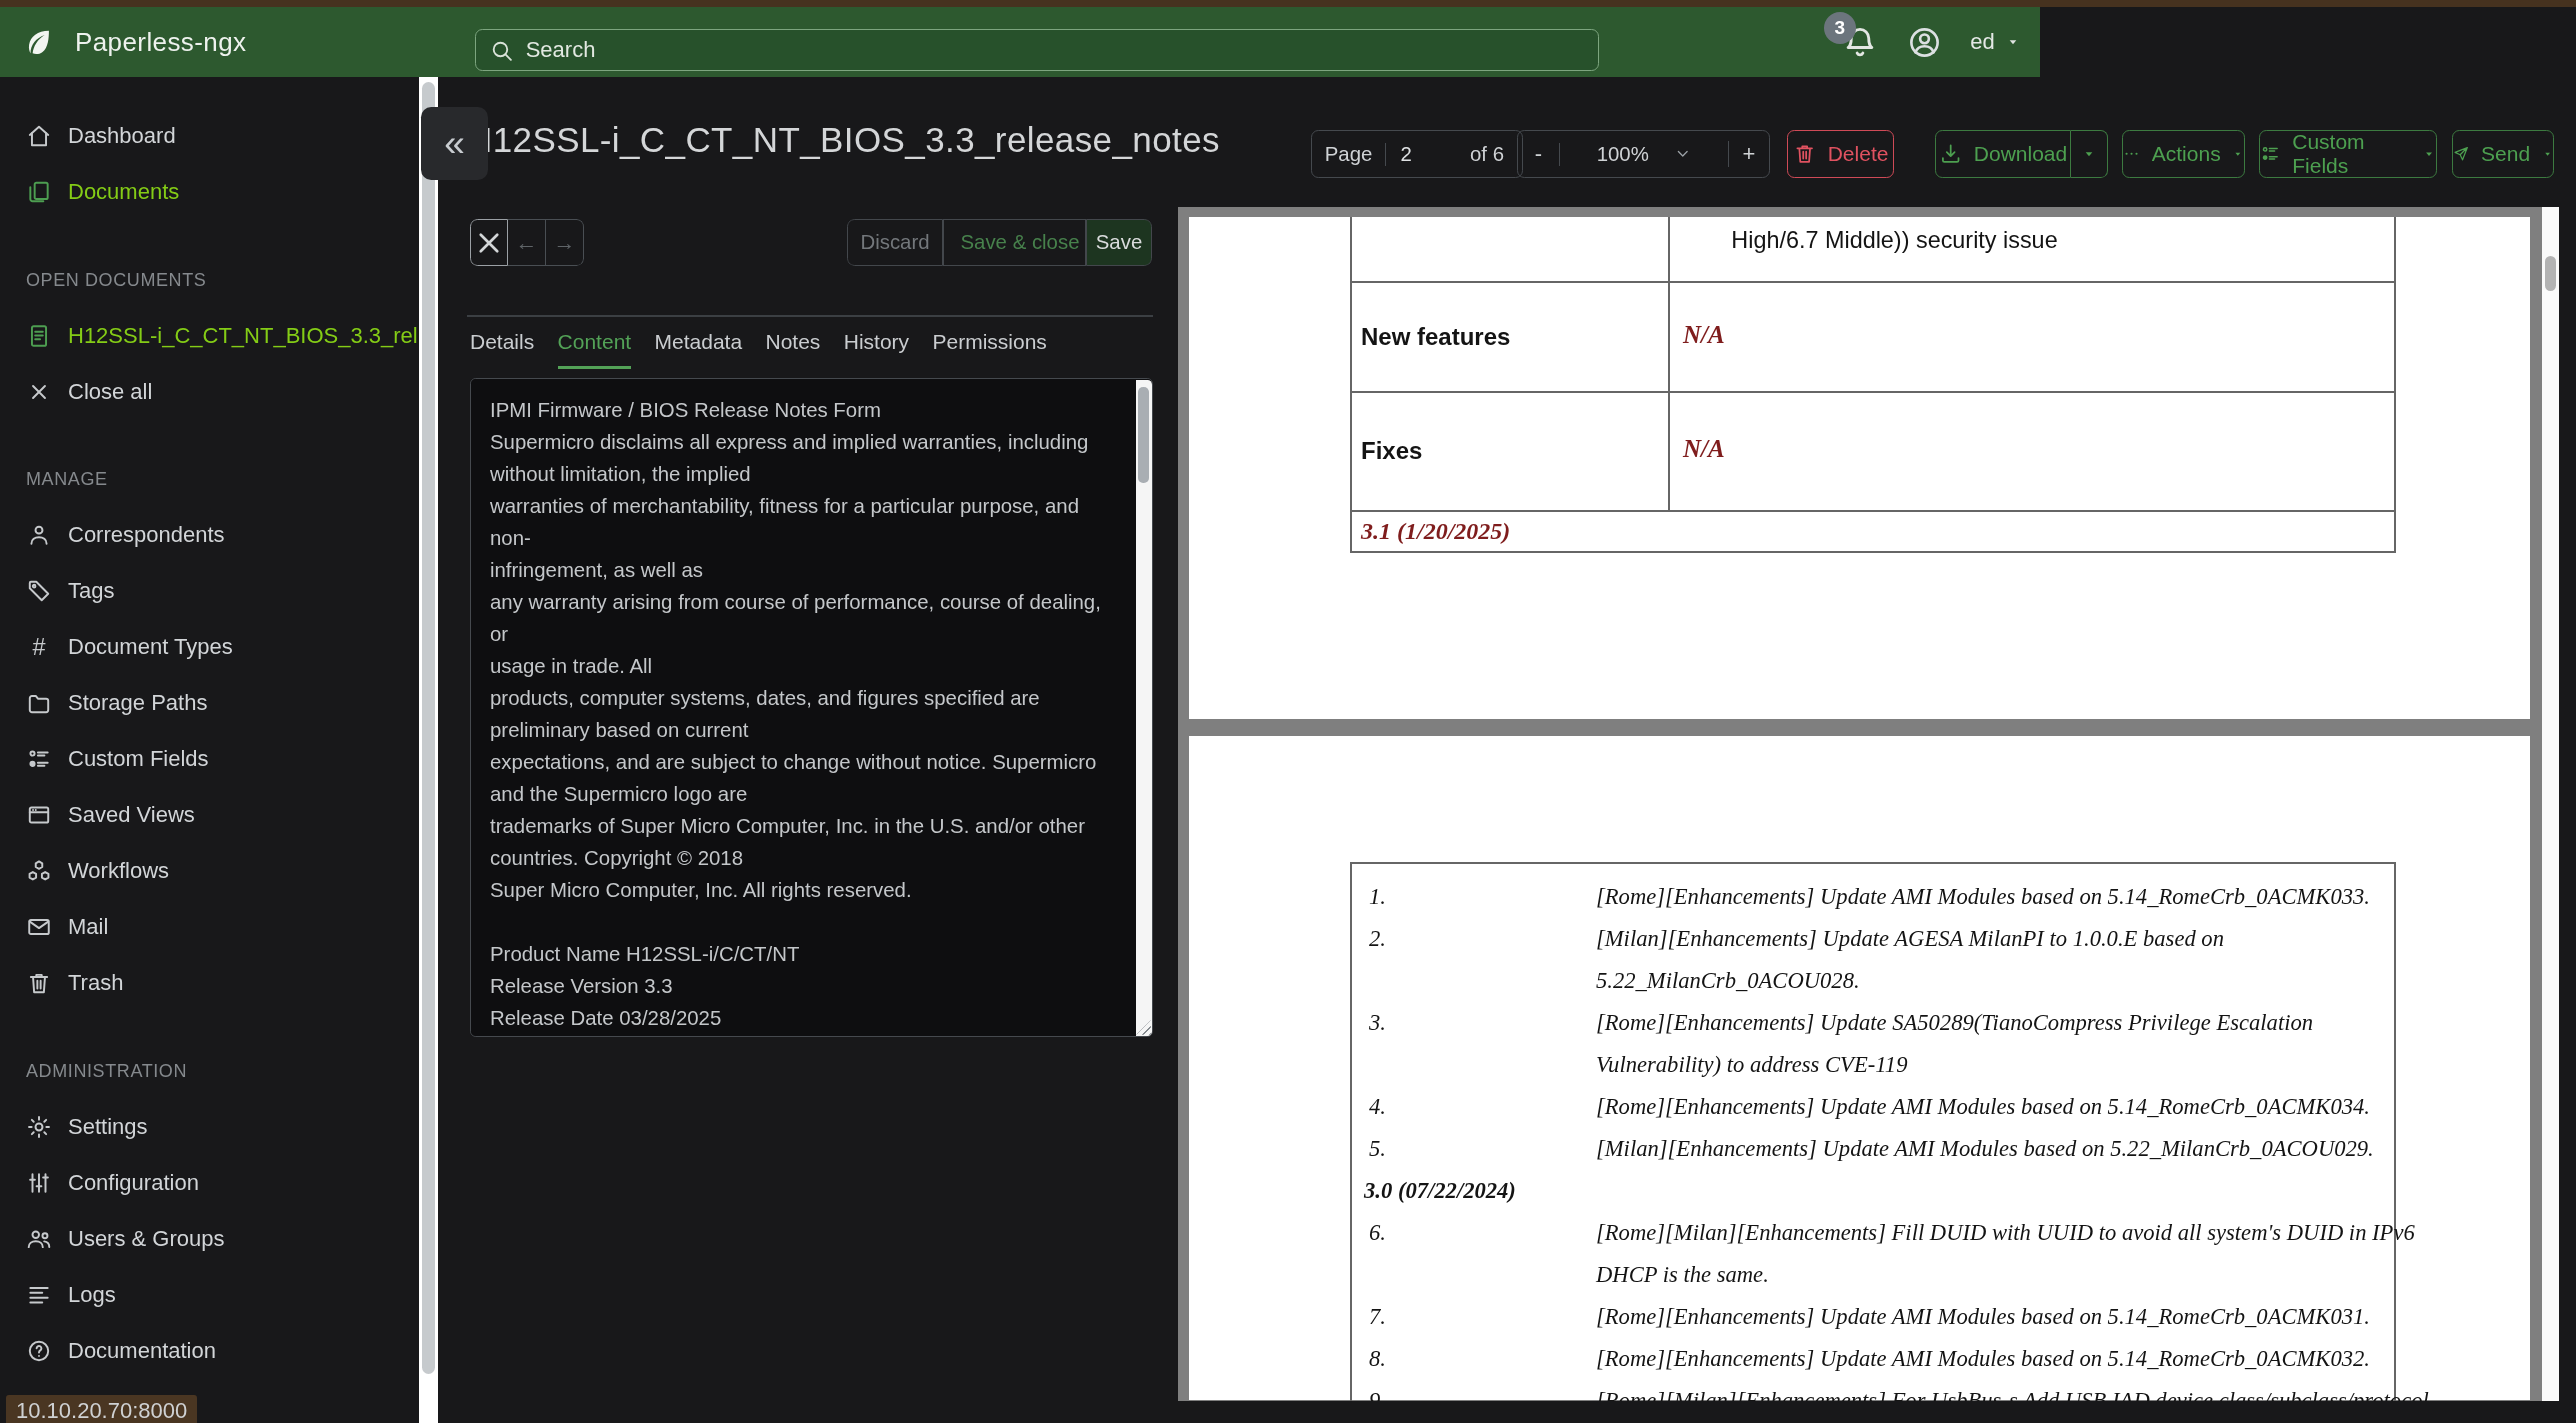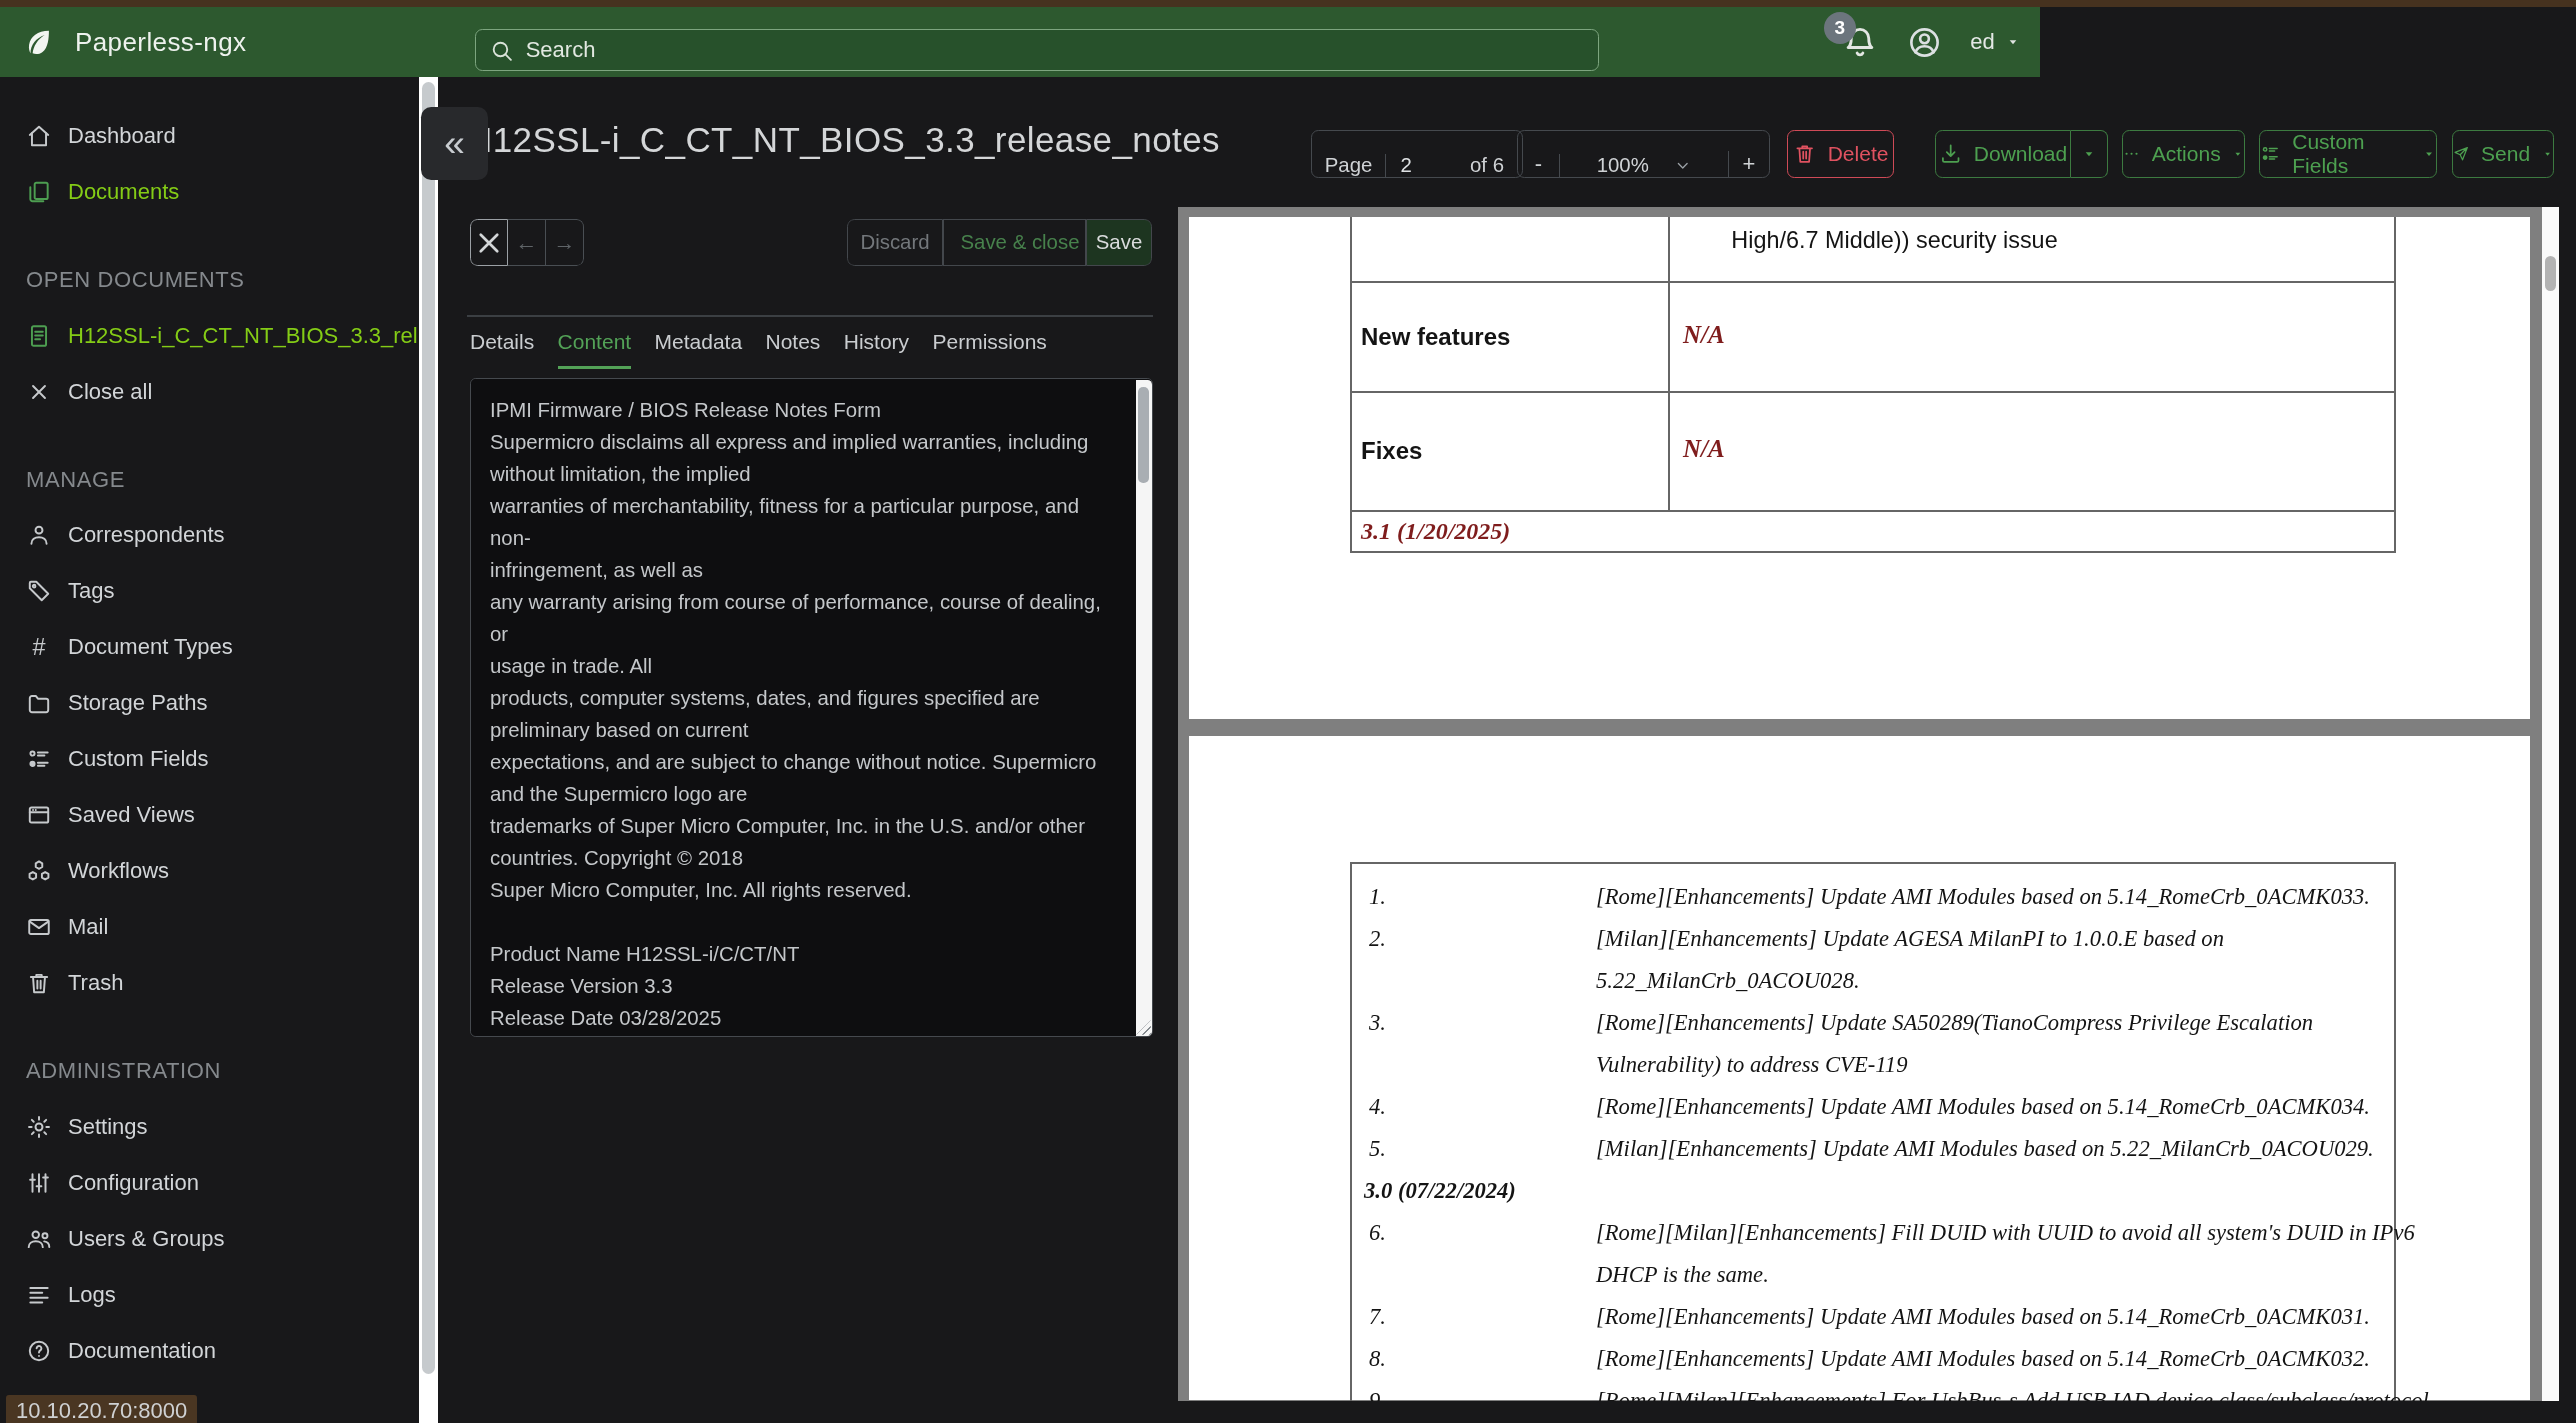--- a/index.html
+++ b/index.html
@@ -75,7 +75,7 @@
   
   #doc-title { left:467px; top:120px; font-size:35px; color:#d4d6d8; font-weight:500; letter-spacing:0.4px; }
 
-  .seg-group { display:flex; border:1.5px solid #45494e; border-radius:7.3px; overflow:hidden; height:48px; align-items:flex-end; }
+  .seg-group { display:flex; border:1.5px solid #45494e; border-radius:7.3px; overflow:hidden; height:48px; align-items:center; }
   .seg { display:flex; align-items:center; justify-content:center; font-size:20.4px; color:#cfd2d5; }
   .seg + .seg { border-left:1.5px solid #45494e; }
 

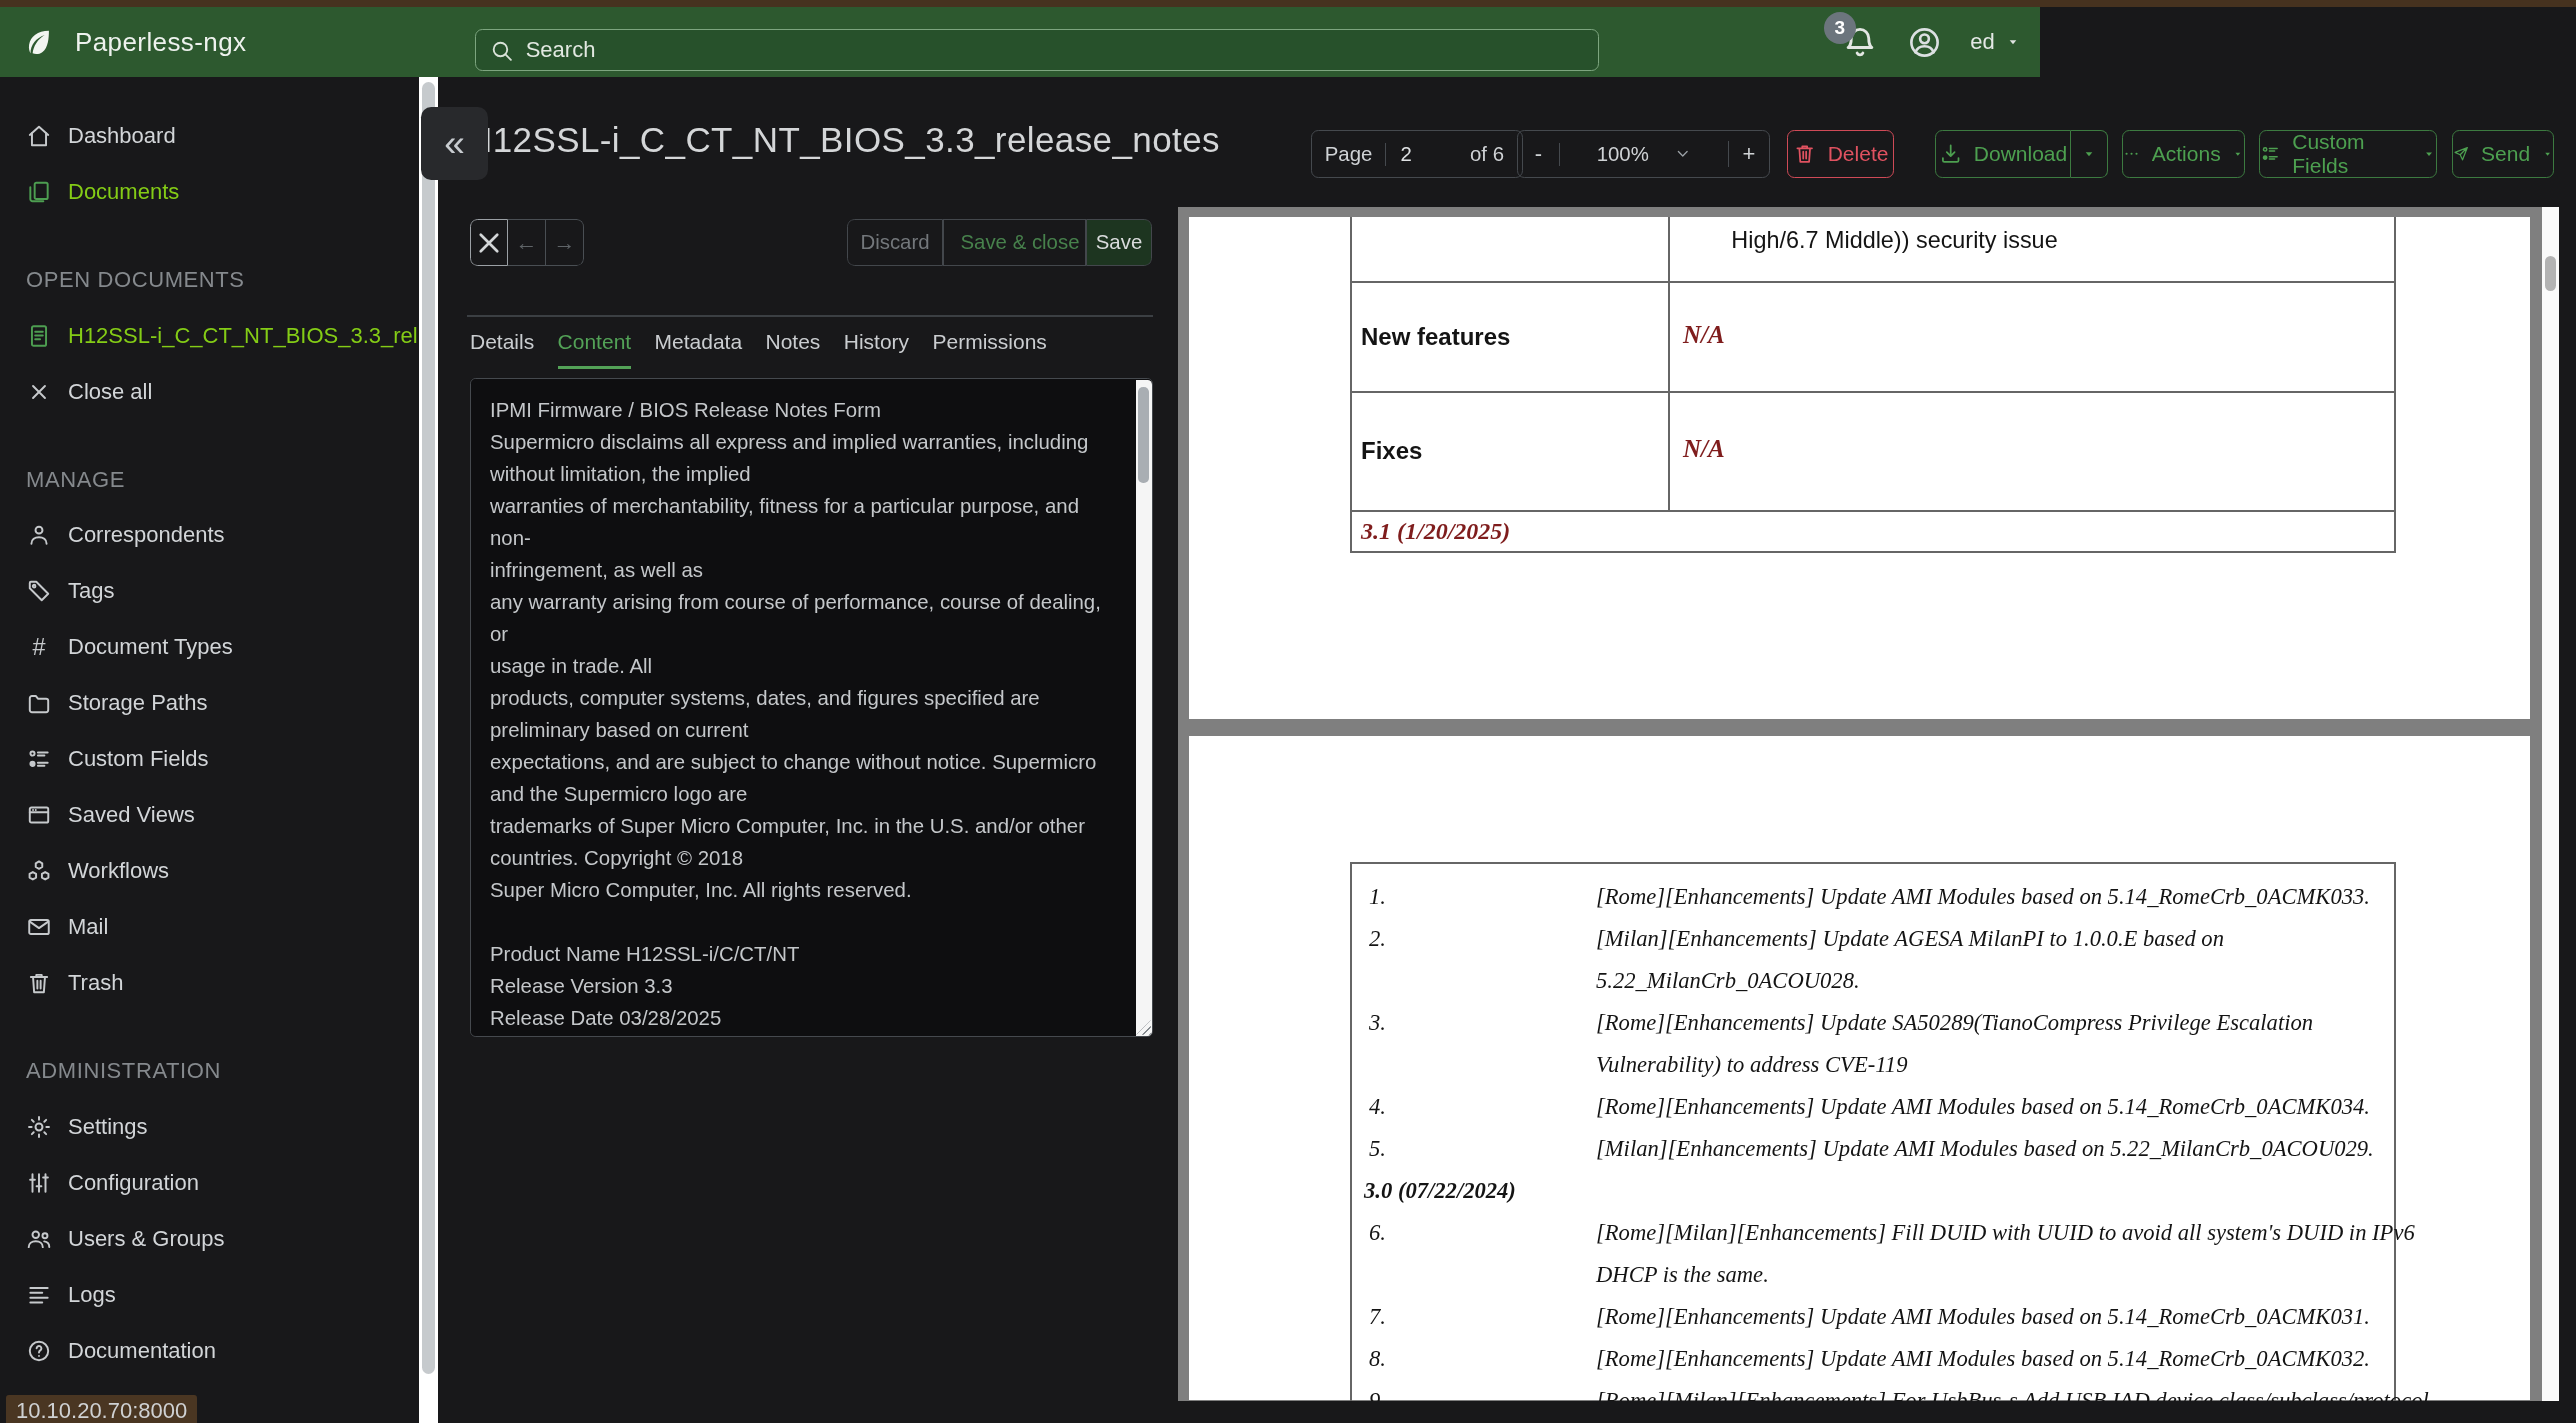--- a/index.html
+++ b/index.html
@@ -57,7 +57,7 @@
   .side-header {
     margin-top:44px; margin-bottom:11.7px; height:32px; padding-left:26px;
     display:flex; align-items:center;
-    color:#85898d; font-size:22px; letter-spacing:0.6px;
+    color:#85898d; font-size:18px; letter-spacing:0.6px;
   }
   #side-scroll-track { left:419px; top:77px; width:19px; bottom:0; background:#ffffff; }
   #side-scroll-thumb { left:422px; top:82px; width:13px; height:1292px; background:#c6cacd; border-radius:6.6px; }

